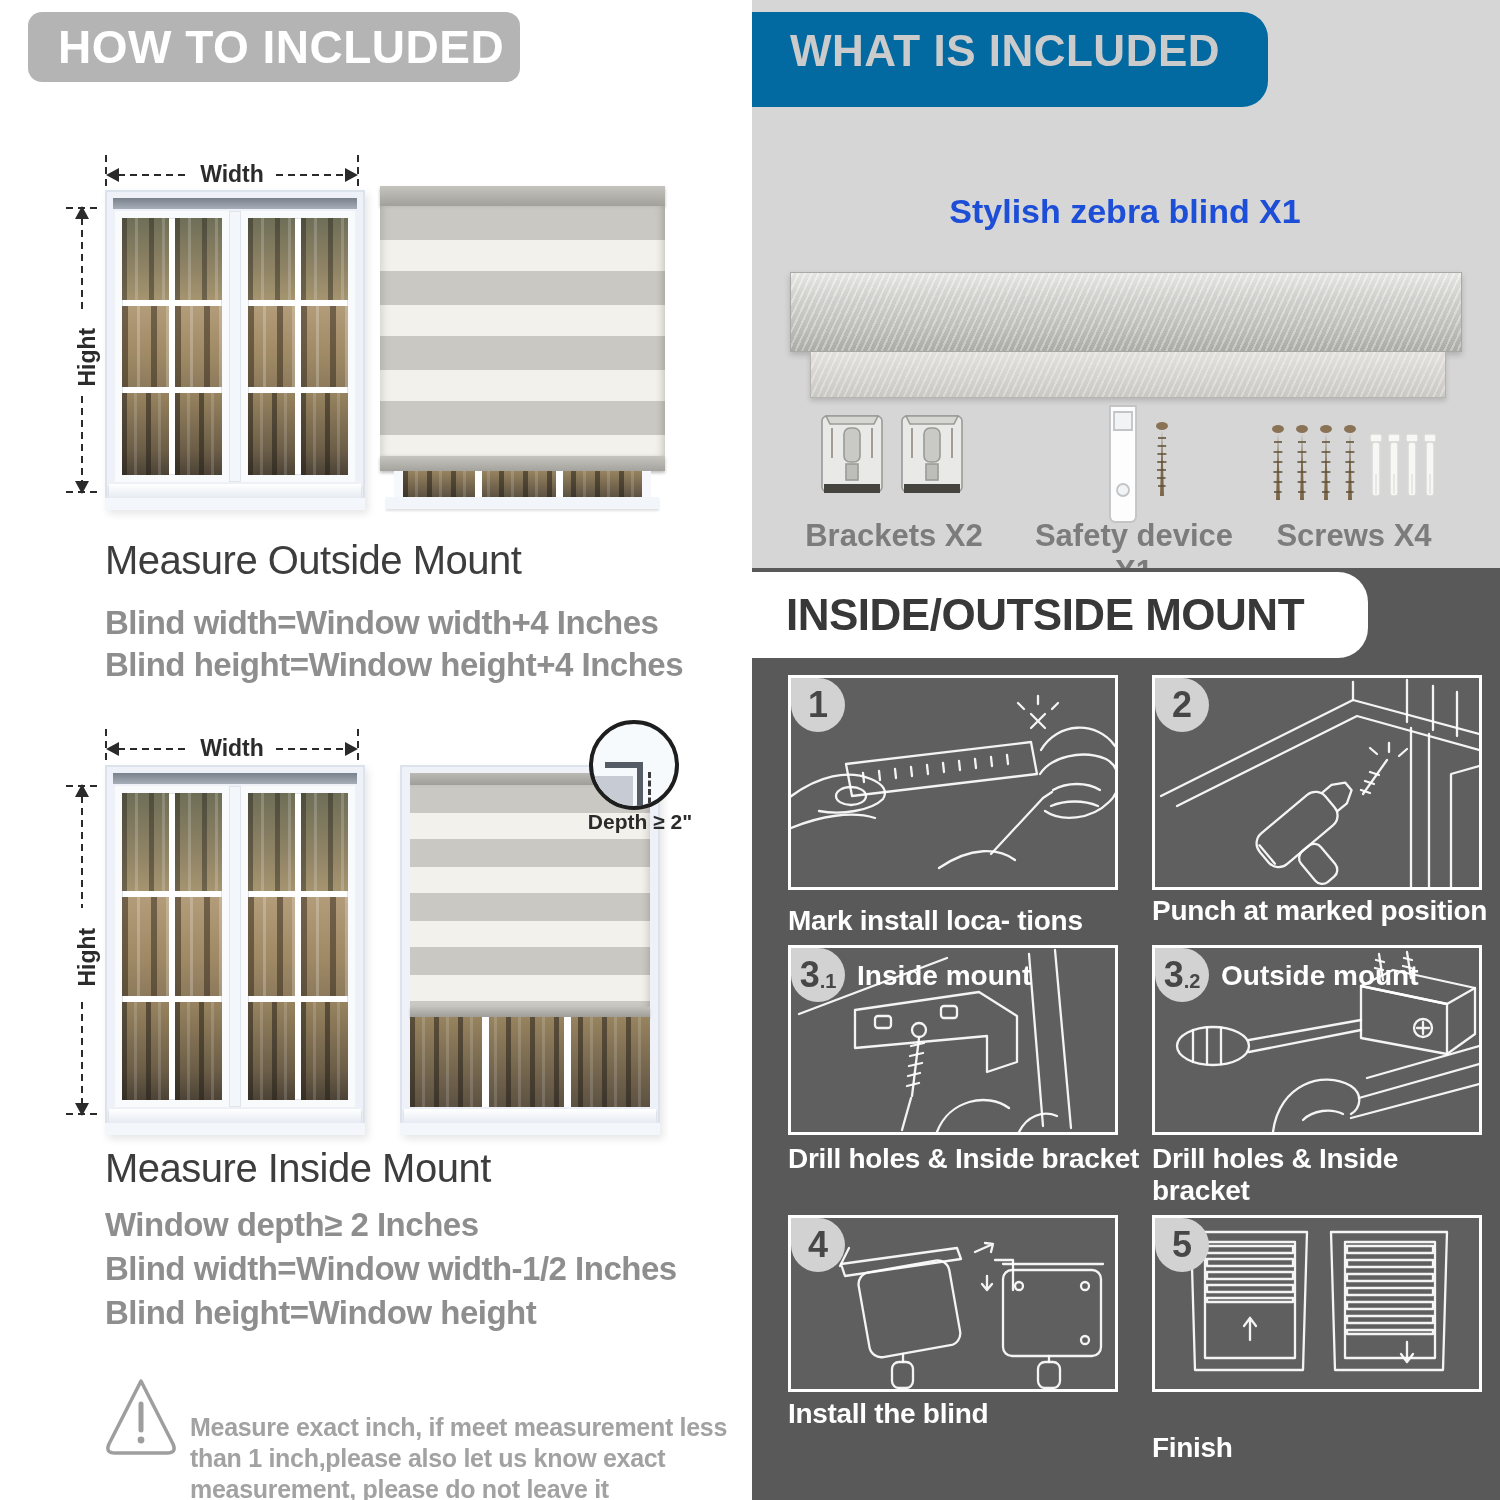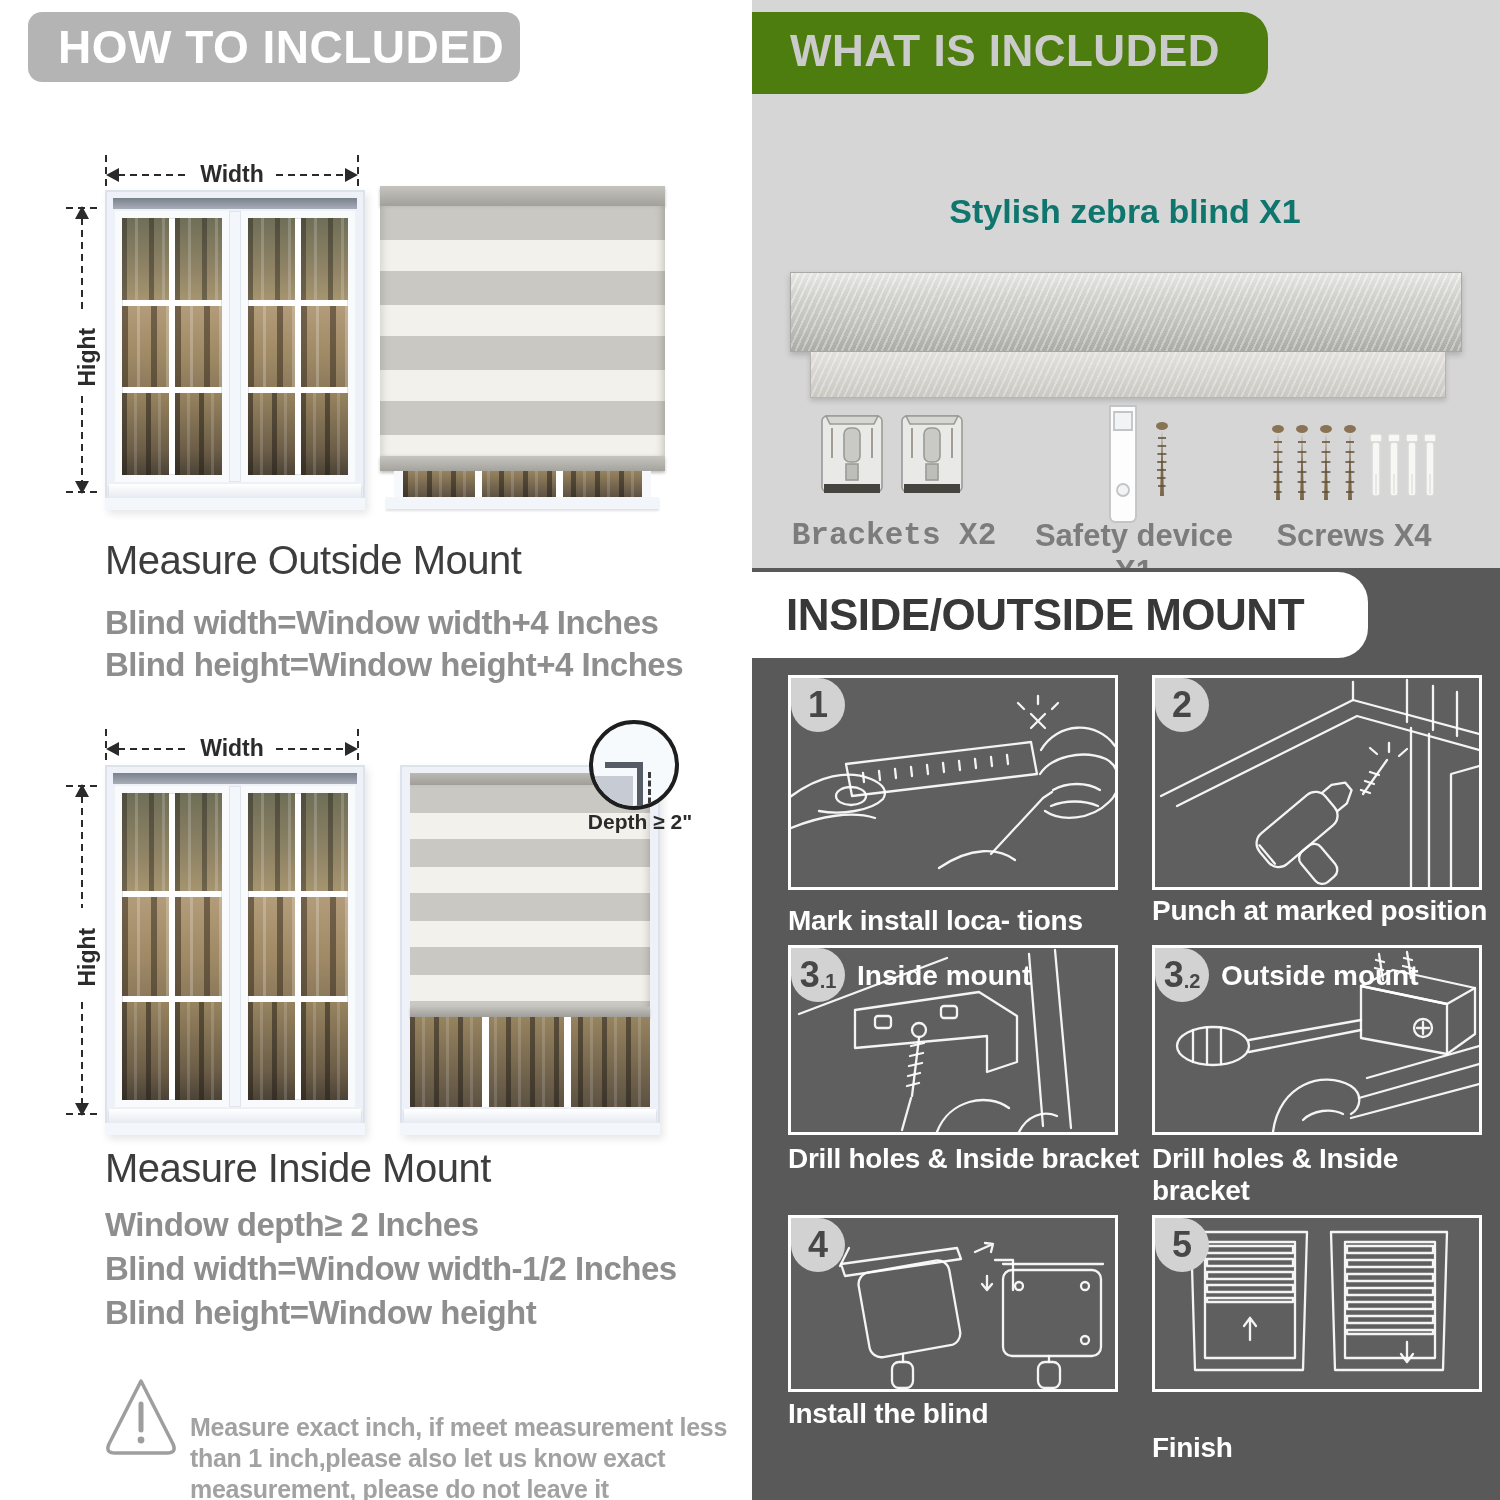--- a/index.html
+++ b/index.html
@@ -62,7 +62,7 @@
 
   
   .right-top{left:752px;top:0;width:748px;height:568px;background:#d6d6d6;}
-  .hdr-included{position:absolute;left:0;top:12px;width:516px;height:82px;background:#4d7c0f;border-radius:0 26px 26px 0;
+  .hdr-included{position:absolute;left:0;top:12px;width:516px;height:95px;background:#0369a1;border-radius:0 26px 26px 0;
                 color:#cbcbcb;font-weight:bold;font-size:44px;line-height:78px;padding-left:38px;box-sizing:border-box;letter-spacing:.5px;}
   .prod-lbl{position:absolute;left:40px;top:192px;width:666px;text-align:center;font-weight:bold;font-size:34px;color:#0f766e;}
   .bar-top{position:absolute;left:38px;top:272px;width:672px;height:80px;border:1px solid #a9a9a5;box-sizing:border-box;

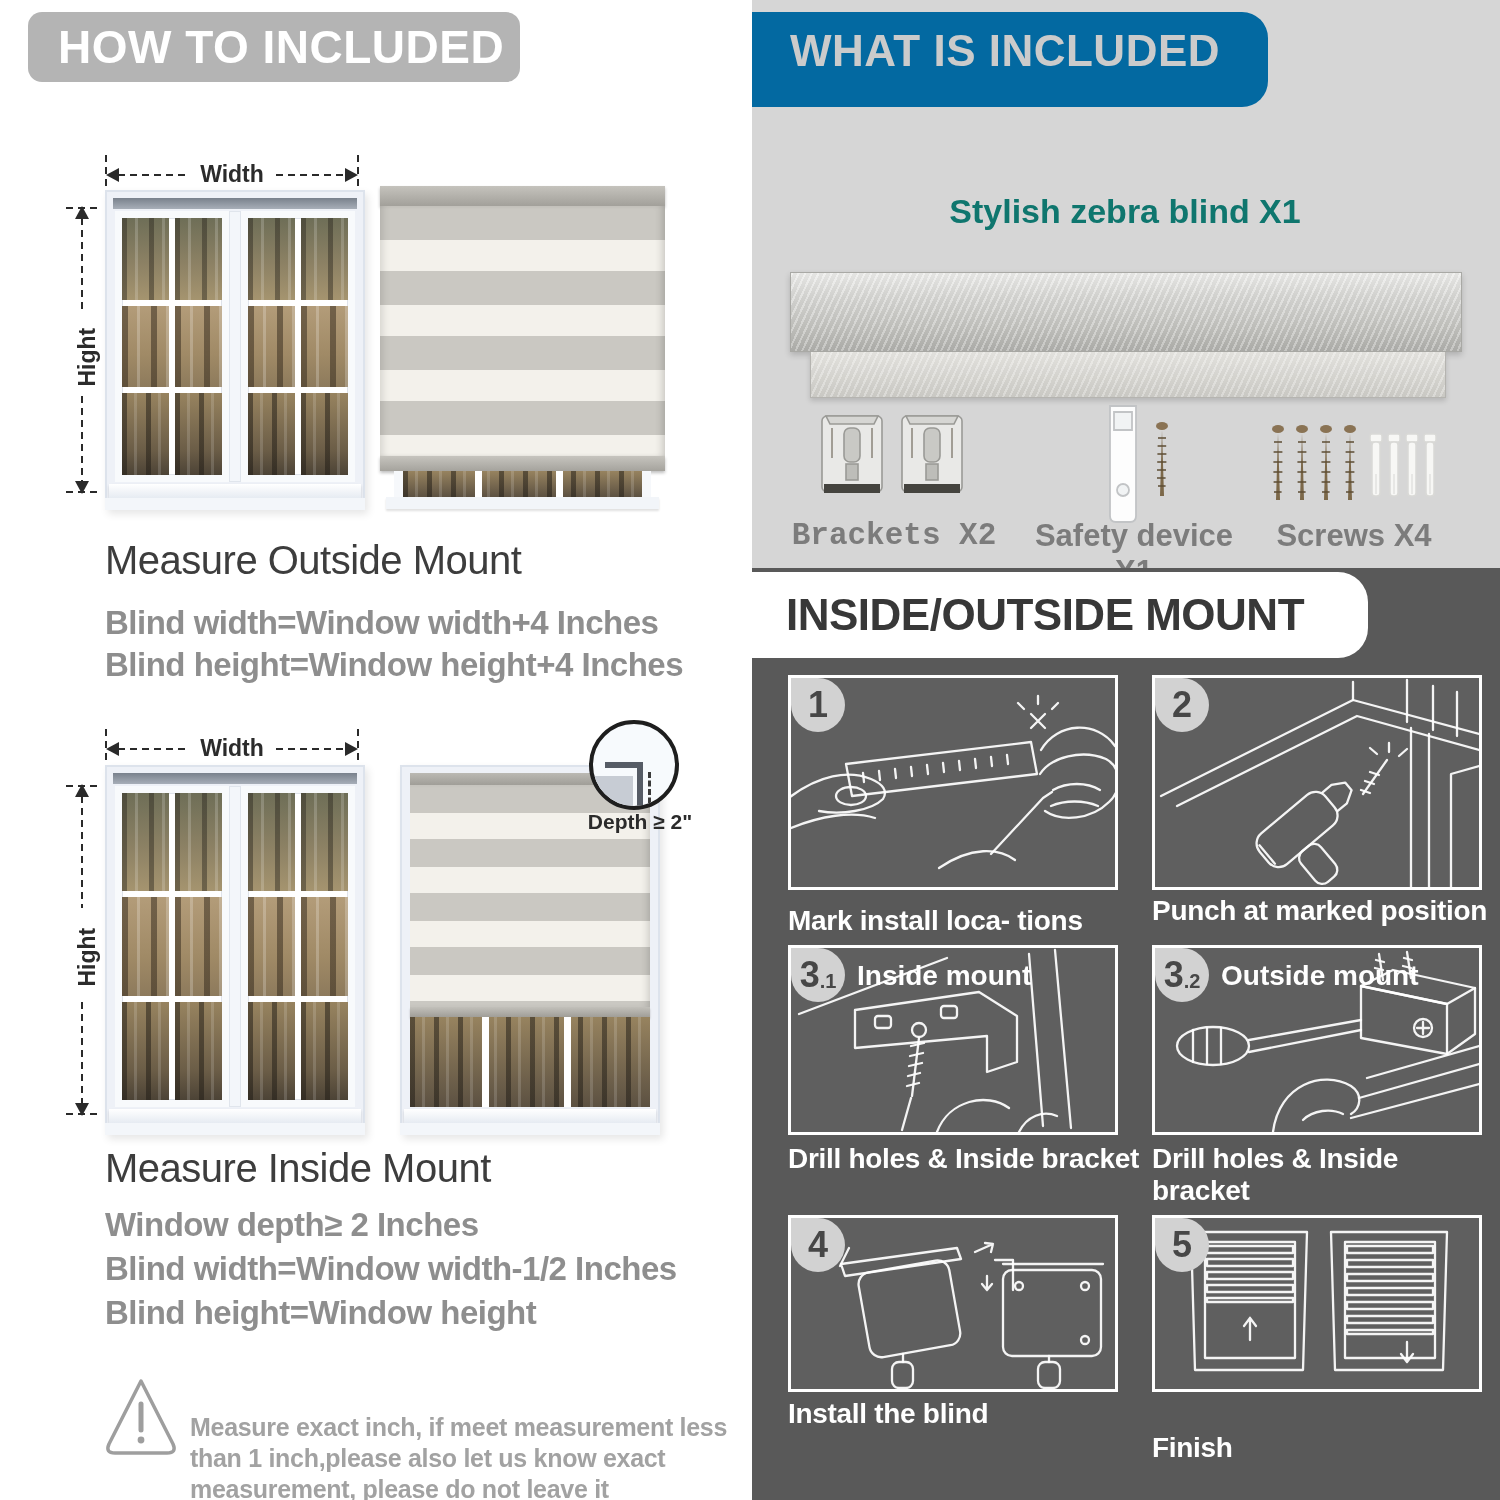--- a/index.html
+++ b/index.html
@@ -64,7 +64,7 @@
   .right-top{left:752px;top:0;width:748px;height:568px;background:#d6d6d6;}
   .hdr-included{position:absolute;left:0;top:12px;width:516px;height:95px;background:#0369a1;border-radius:0 26px 26px 0;
                 color:#cbcbcb;font-weight:bold;font-size:44px;line-height:78px;padding-left:38px;box-sizing:border-box;letter-spacing:.5px;}
-  .prod-lbl{position:absolute;left:40px;top:192px;width:666px;text-align:center;font-weight:bold;font-size:34px;color:#0f766e;}
+  .prod-lbl{position:absolute;left:40px;top:192px;width:666px;text-align:center;font-weight:bold;font-size:34px;color:#1d4ed8;}
   .bar-top{position:absolute;left:38px;top:272px;width:672px;height:80px;border:1px solid #a9a9a5;box-sizing:border-box;
            background:repeating-linear-gradient(115deg,rgba(255,255,255,.28) 0 2px,rgba(0,0,0,.03) 2px 6px),
            linear-gradient(180deg,#ececea 0%,#d8d8d5 30%,#c2c2be 72%,#b0b0ac 100%);box-shadow:0 3px 6px rgba(0,0,0,.18);}

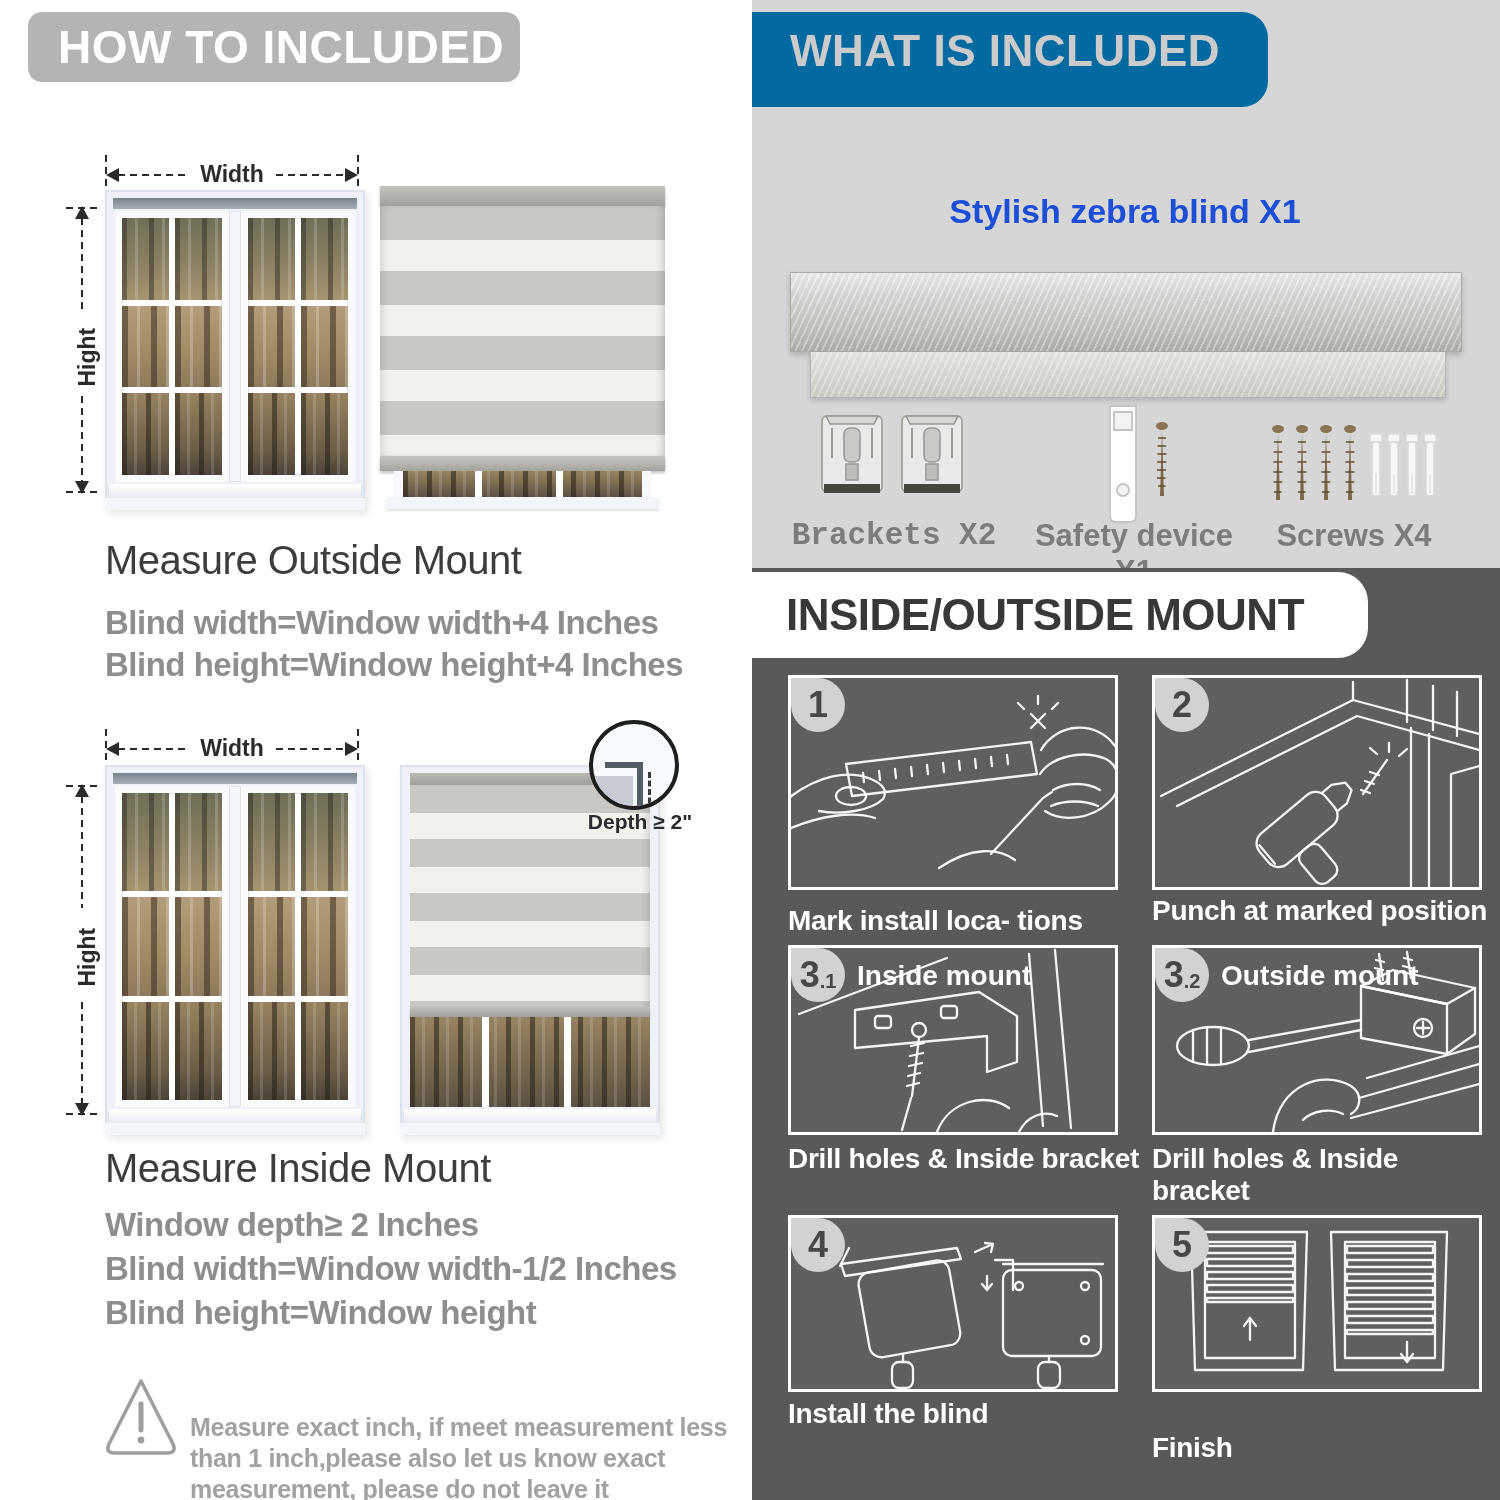--- a/index.html
+++ b/index.html
@@ -319,7 +319,7 @@
       </g>
     </svg>
 
-    <div class="part-lbl" style="left:32px;font-family:Liberation Mono, monospace;">Brackets X2</div>
+    <div class="part-lbl" style="left:32px;">Brackets X2</div>
     <div class="part-lbl" style="left:272px;">Safety device X1</div>
     <div class="part-lbl" style="left:492px;">Screws X4</div>
   </div>

